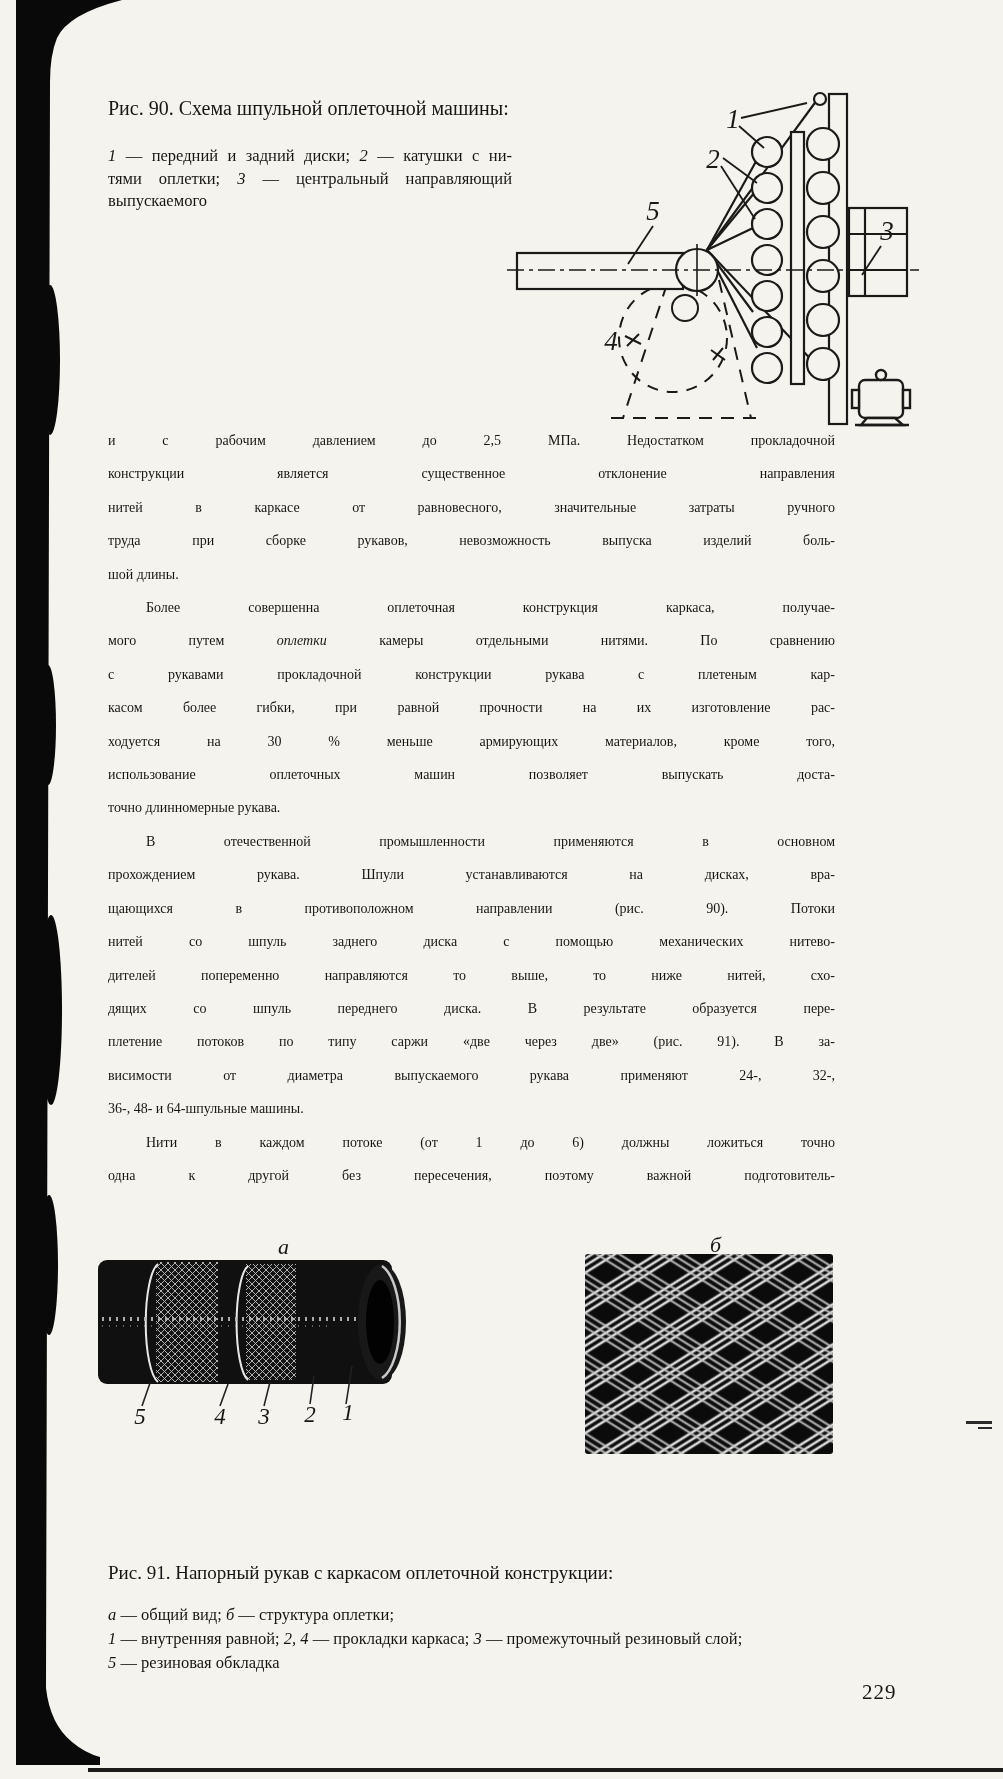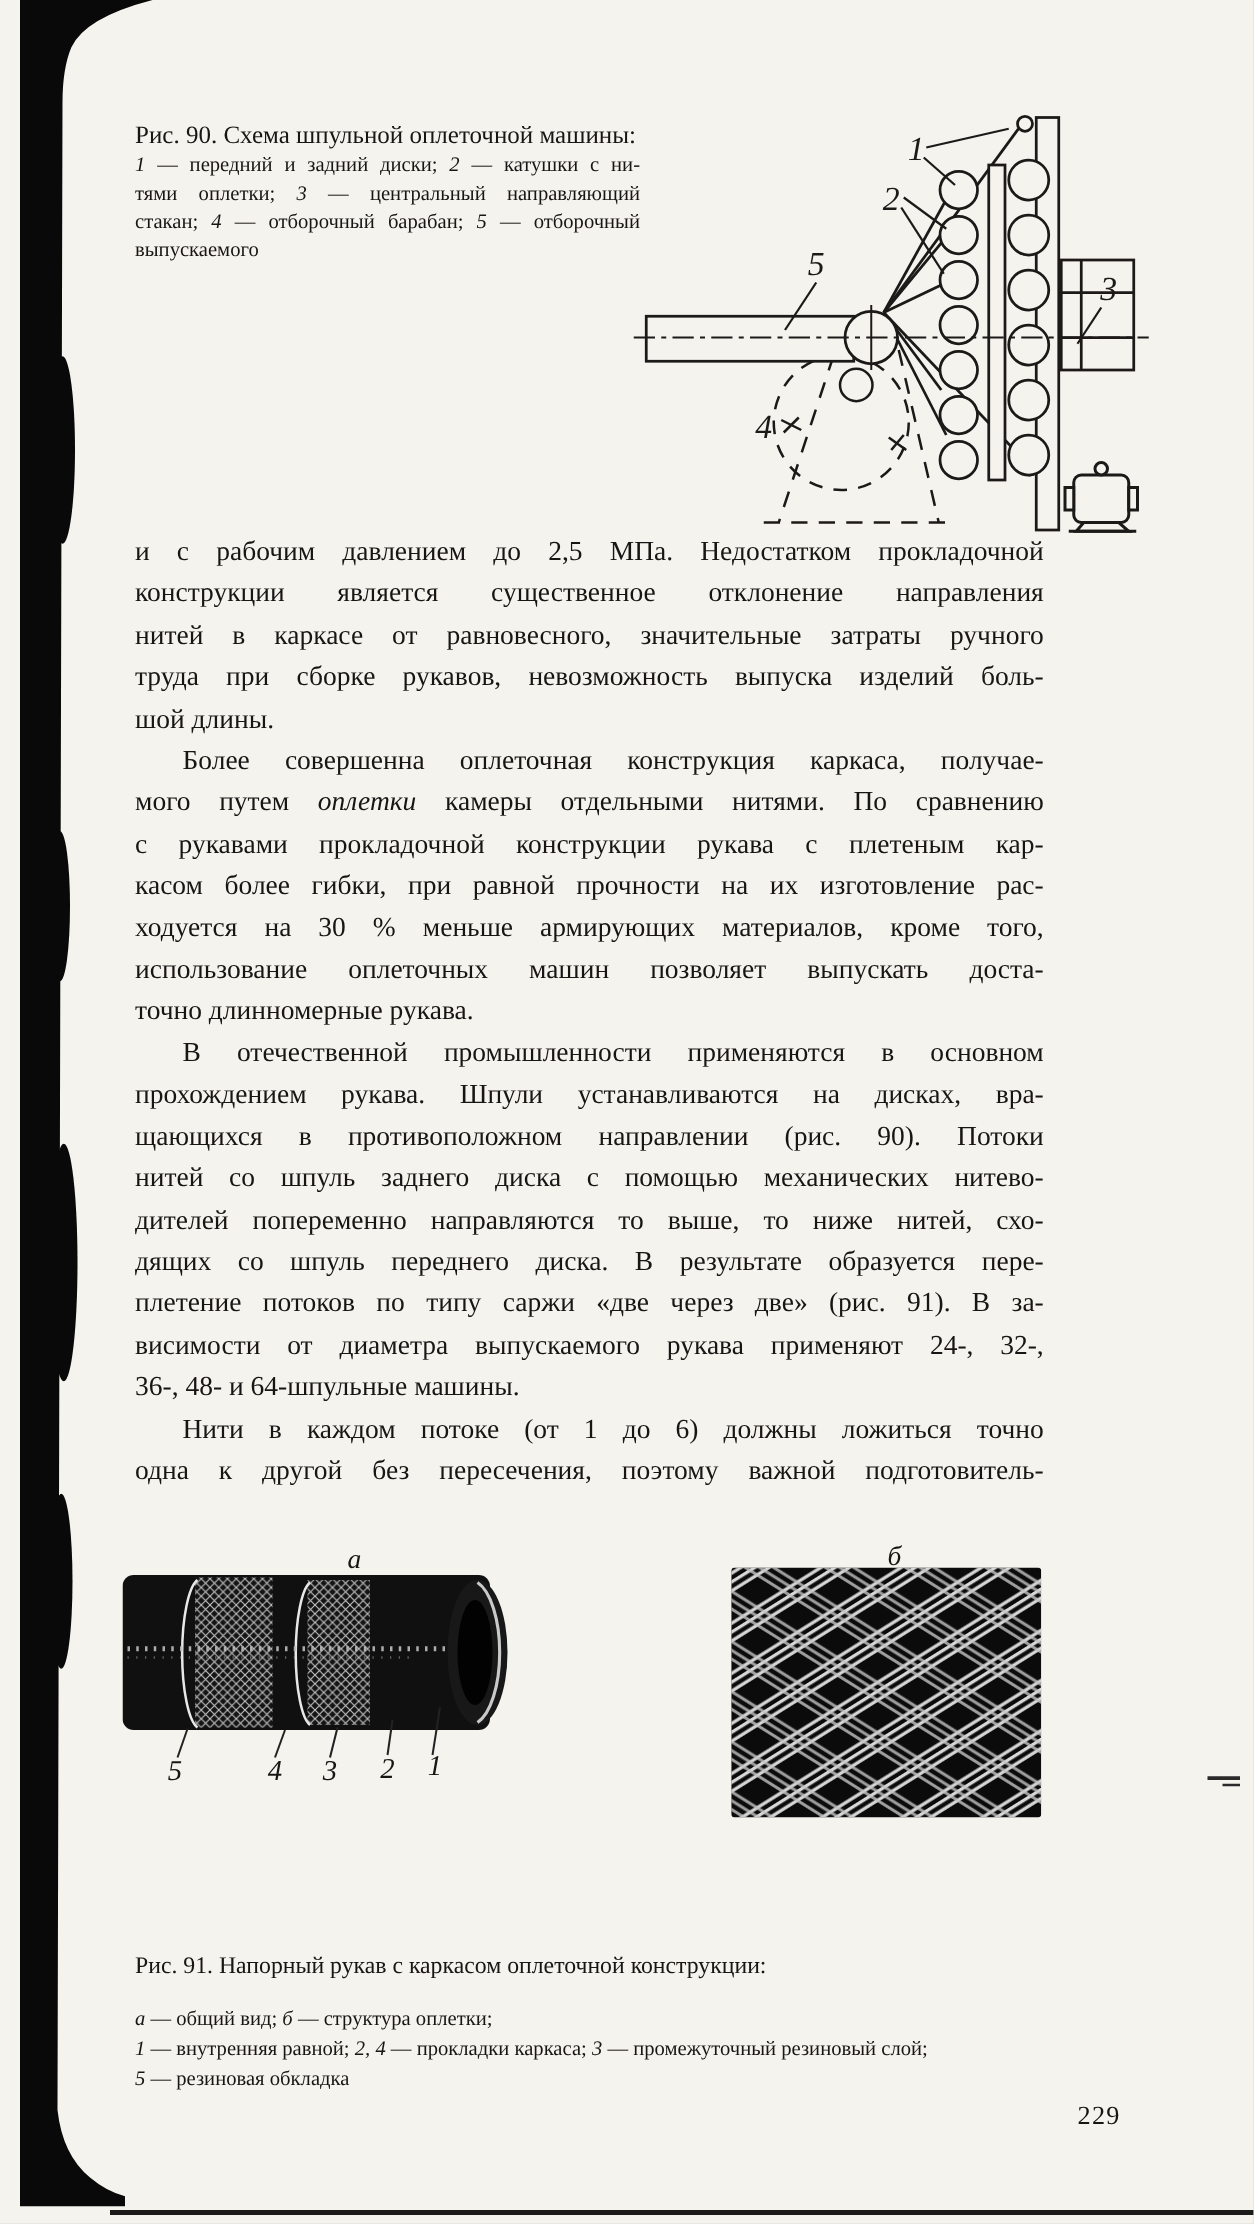--- a/index.html
+++ b/index.html
@@ -13,7 +13,7 @@
   .ln.ind{text-indent:38px;}
   
   #fig90-caption{left:108px;top:95px;width:404px;}
-  #fig90-title{font-size:20px;line-height:26px;margin-bottom:0;text-align:left;}
+  #fig90-title{font-size:20px;line-height:26px;margin-bottom:24px;text-align:left;}
   #fig90-legend .ln{font-size:16.5px;line-height:22.5px;}
   
   #body-text{left:108px;top:424px;width:727px;}

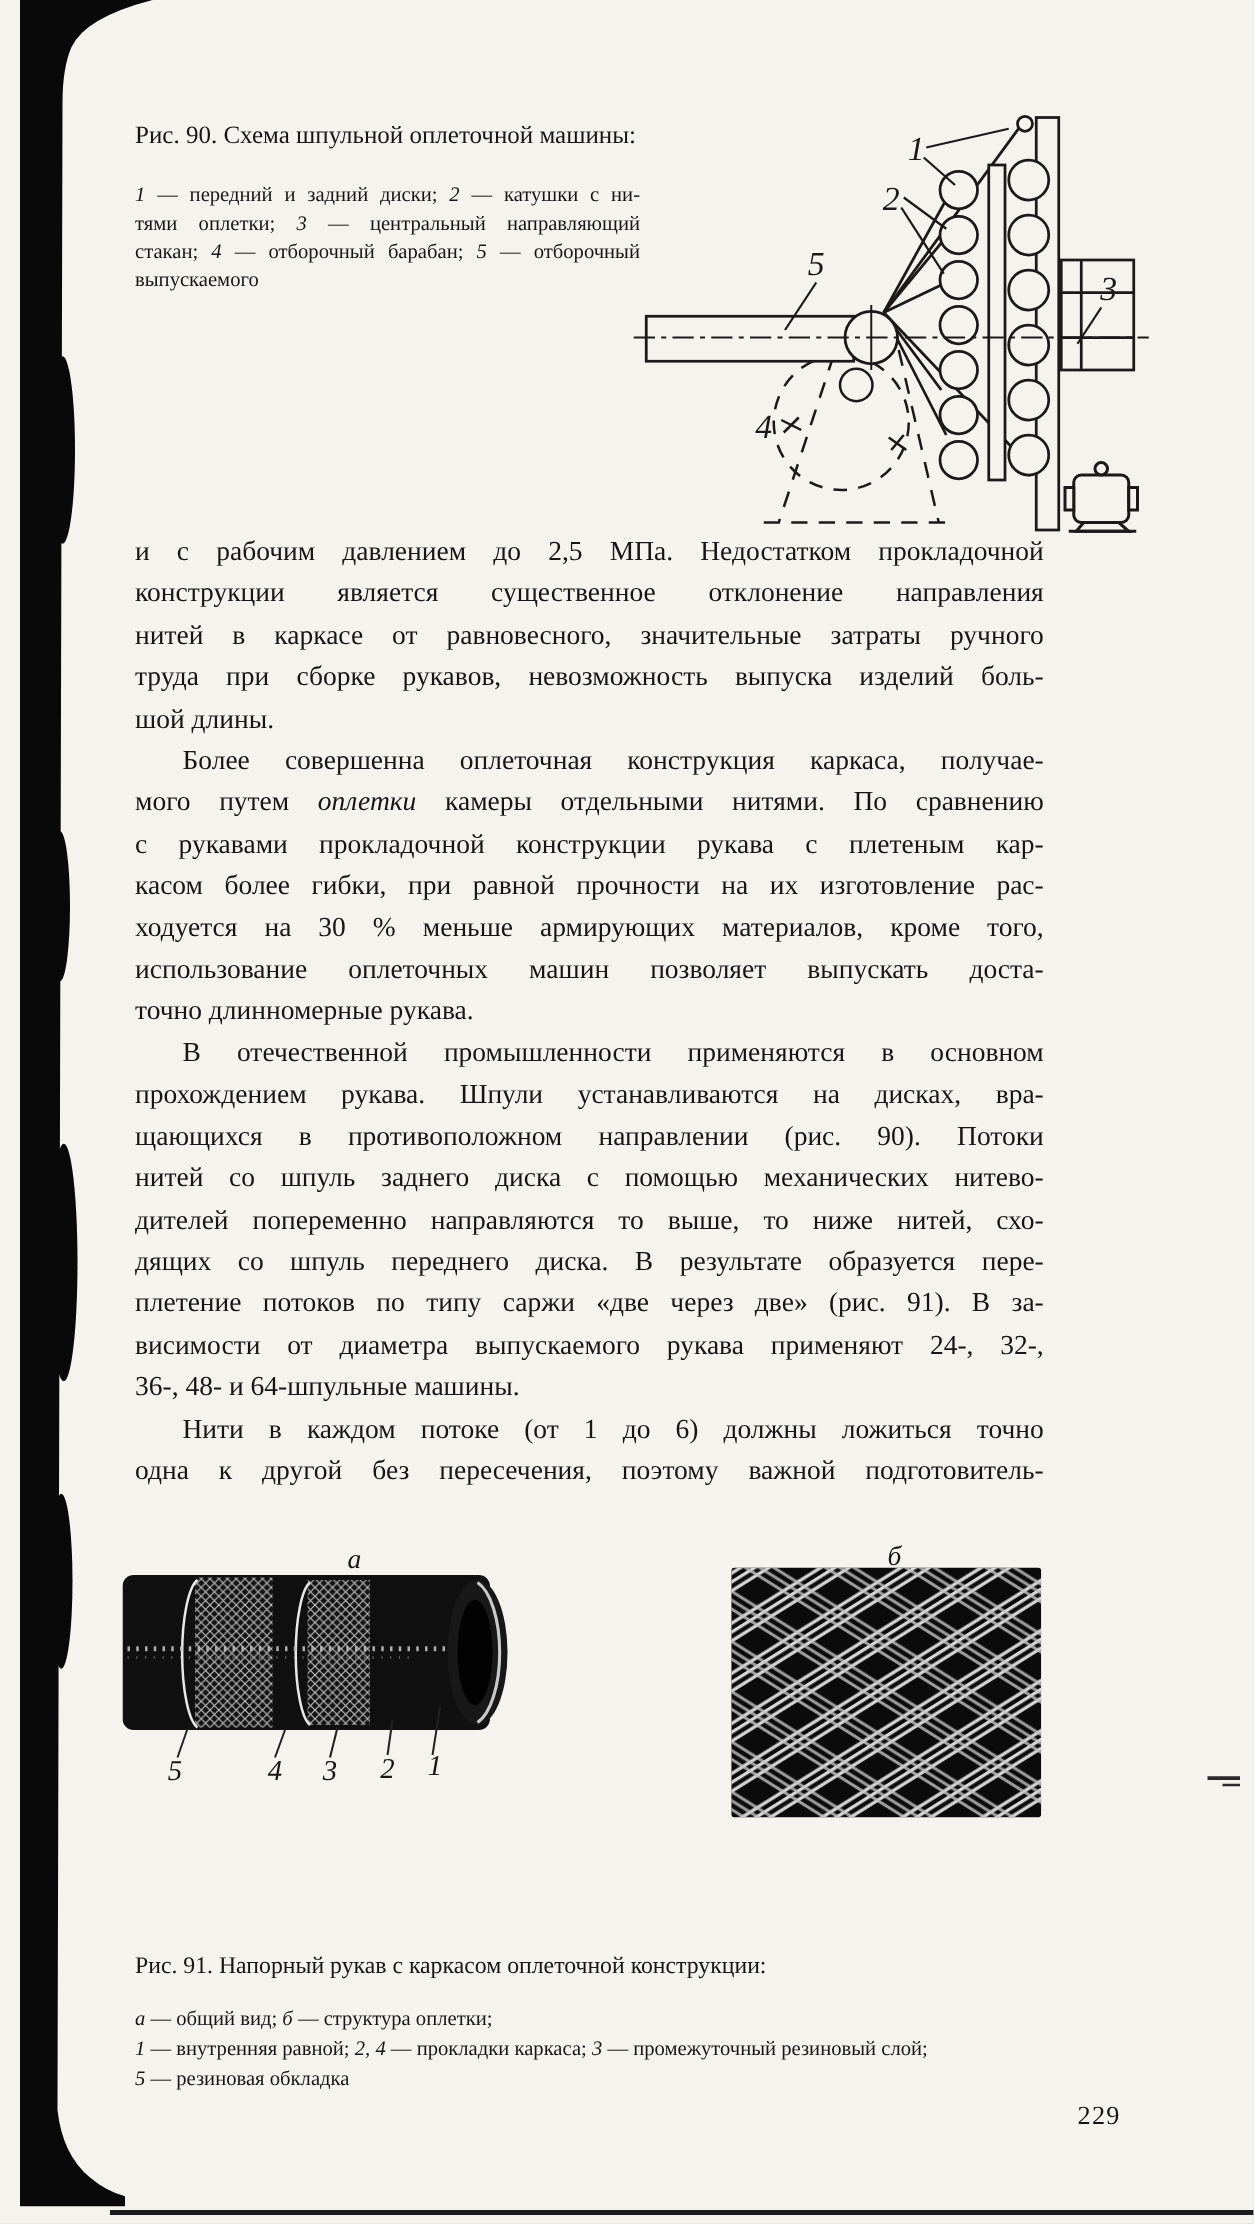--- a/index.html
+++ b/index.html
@@ -49,7 +49,6 @@
     <div id="fig90-legend">
         <div class="ln"><span class="it">1</span><span> — передний и задний диски; </span><span class="it">2</span><span> — катушки с ни-</span></div>
         <div class="ln"><span>тями оплетки; </span><span class="it">3</span><span> — центральный направляющий</span></div>
-        <div class="ln"><span>стакан; </span><span class="it">4</span><span> — отборочный барабан; </span><span class="it">5</span><span> — отборочный</span></div>
         <div class="ln end"><span>выпускаемого</span></div>
       </div>
   </div>

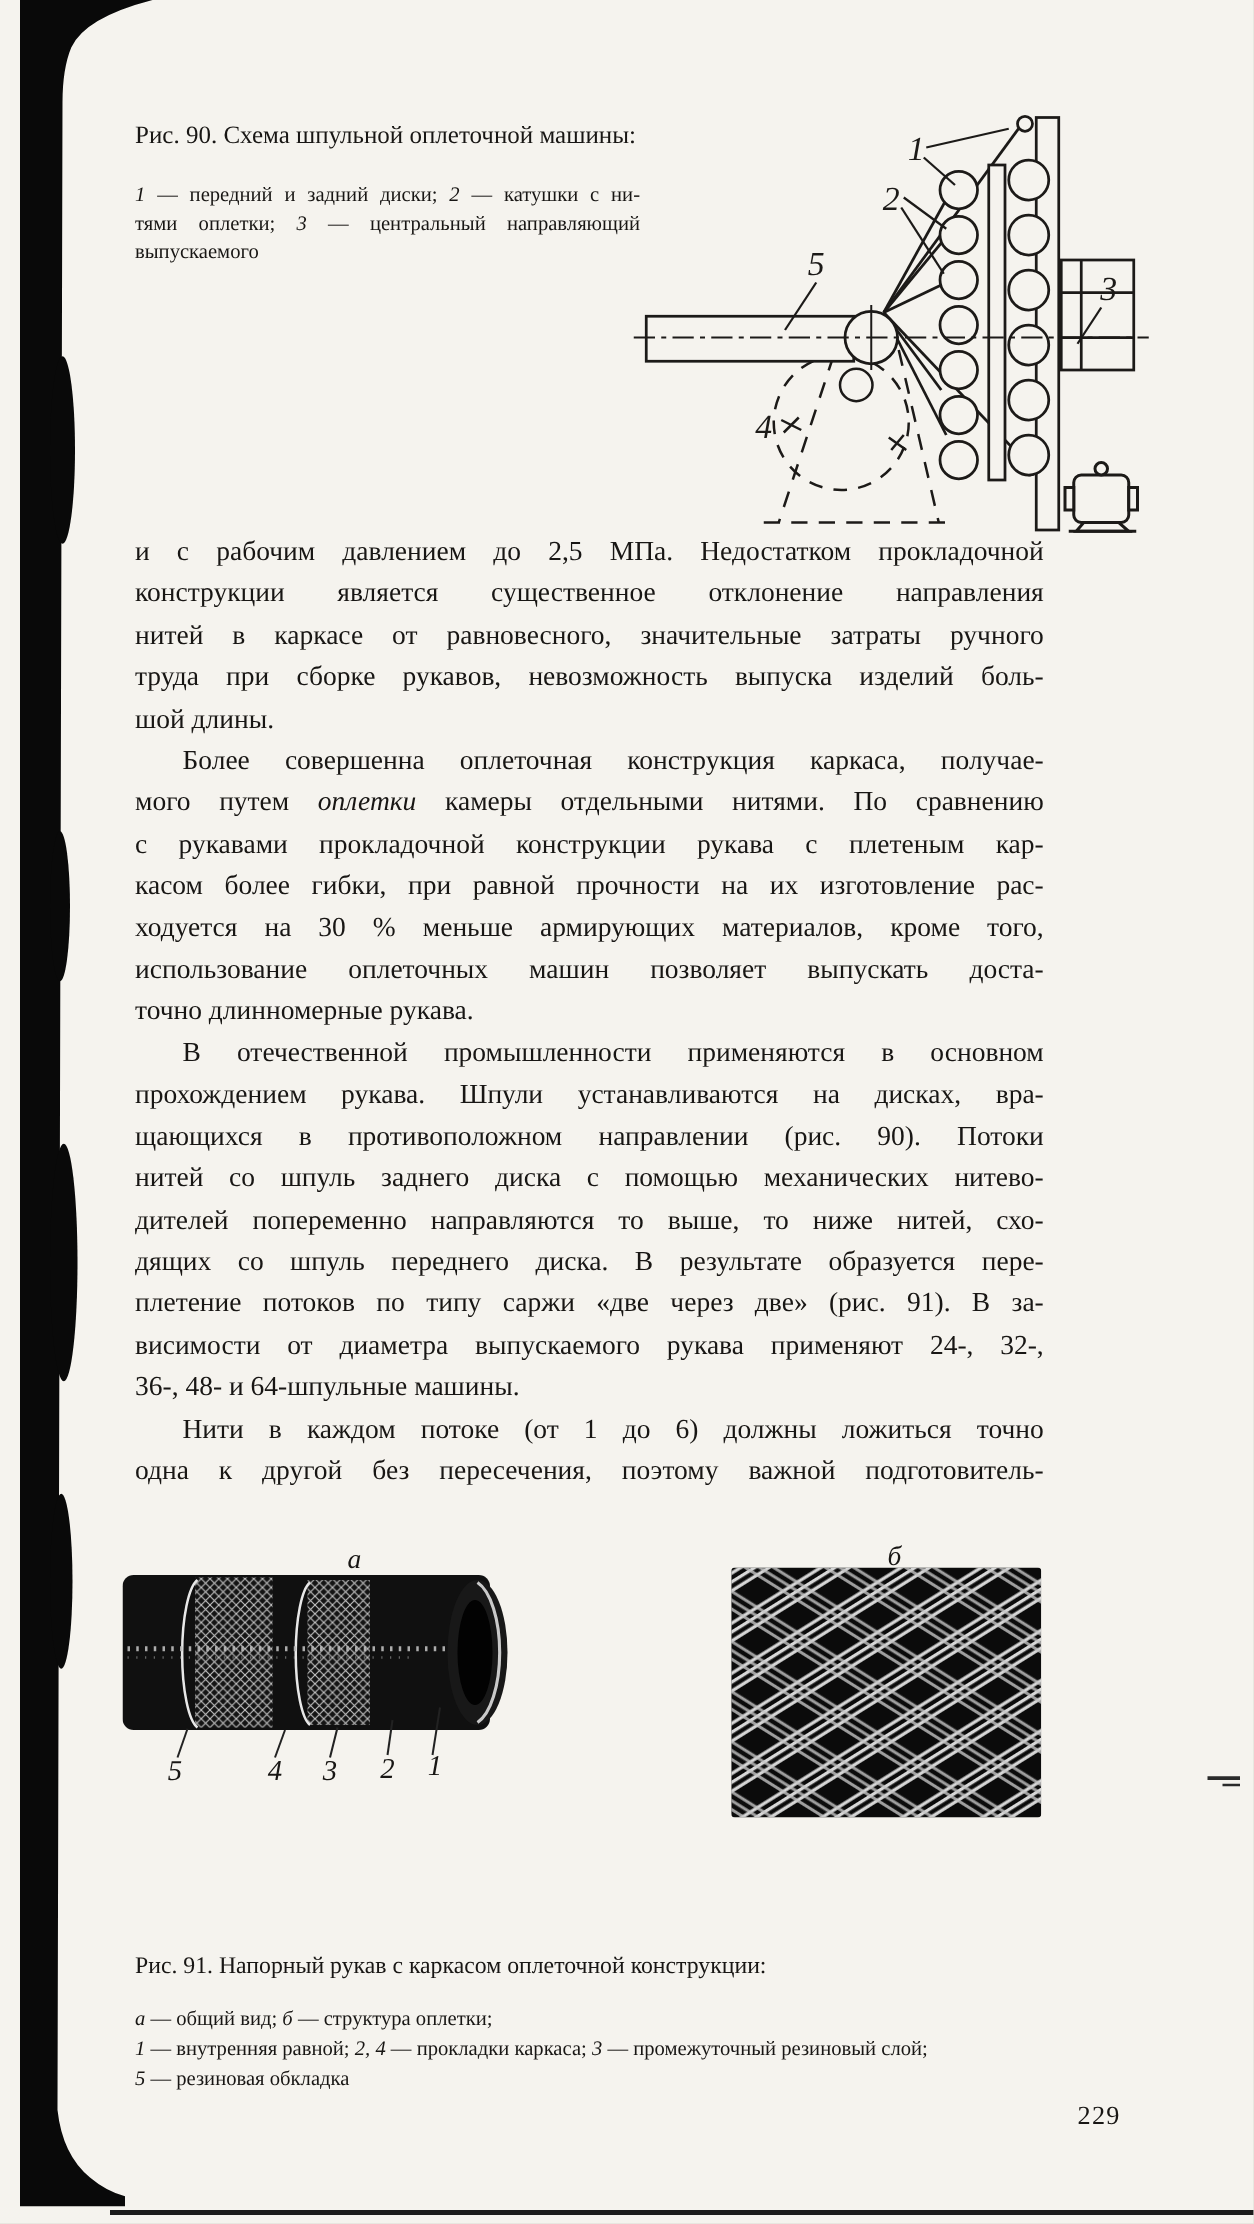--- a/index.html
+++ b/index.html
@@ -17,7 +17,7 @@
   #fig90-legend .ln{font-size:16.5px;line-height:22.5px;}
   
   #body-text{left:108px;top:424px;width:727px;}
-  #body-text .ln{font-size:22px;line-height:33.4px;font-family:Liberation Serif, serif;}
+  #body-text .ln{font-size:14px;line-height:33.4px;font-family:Liberation Serif, serif;}
   
   .photo-letter{font-size:22px;font-style:italic;}
   #fig91-caption{left:108px;top:1560px;width:772px;}

